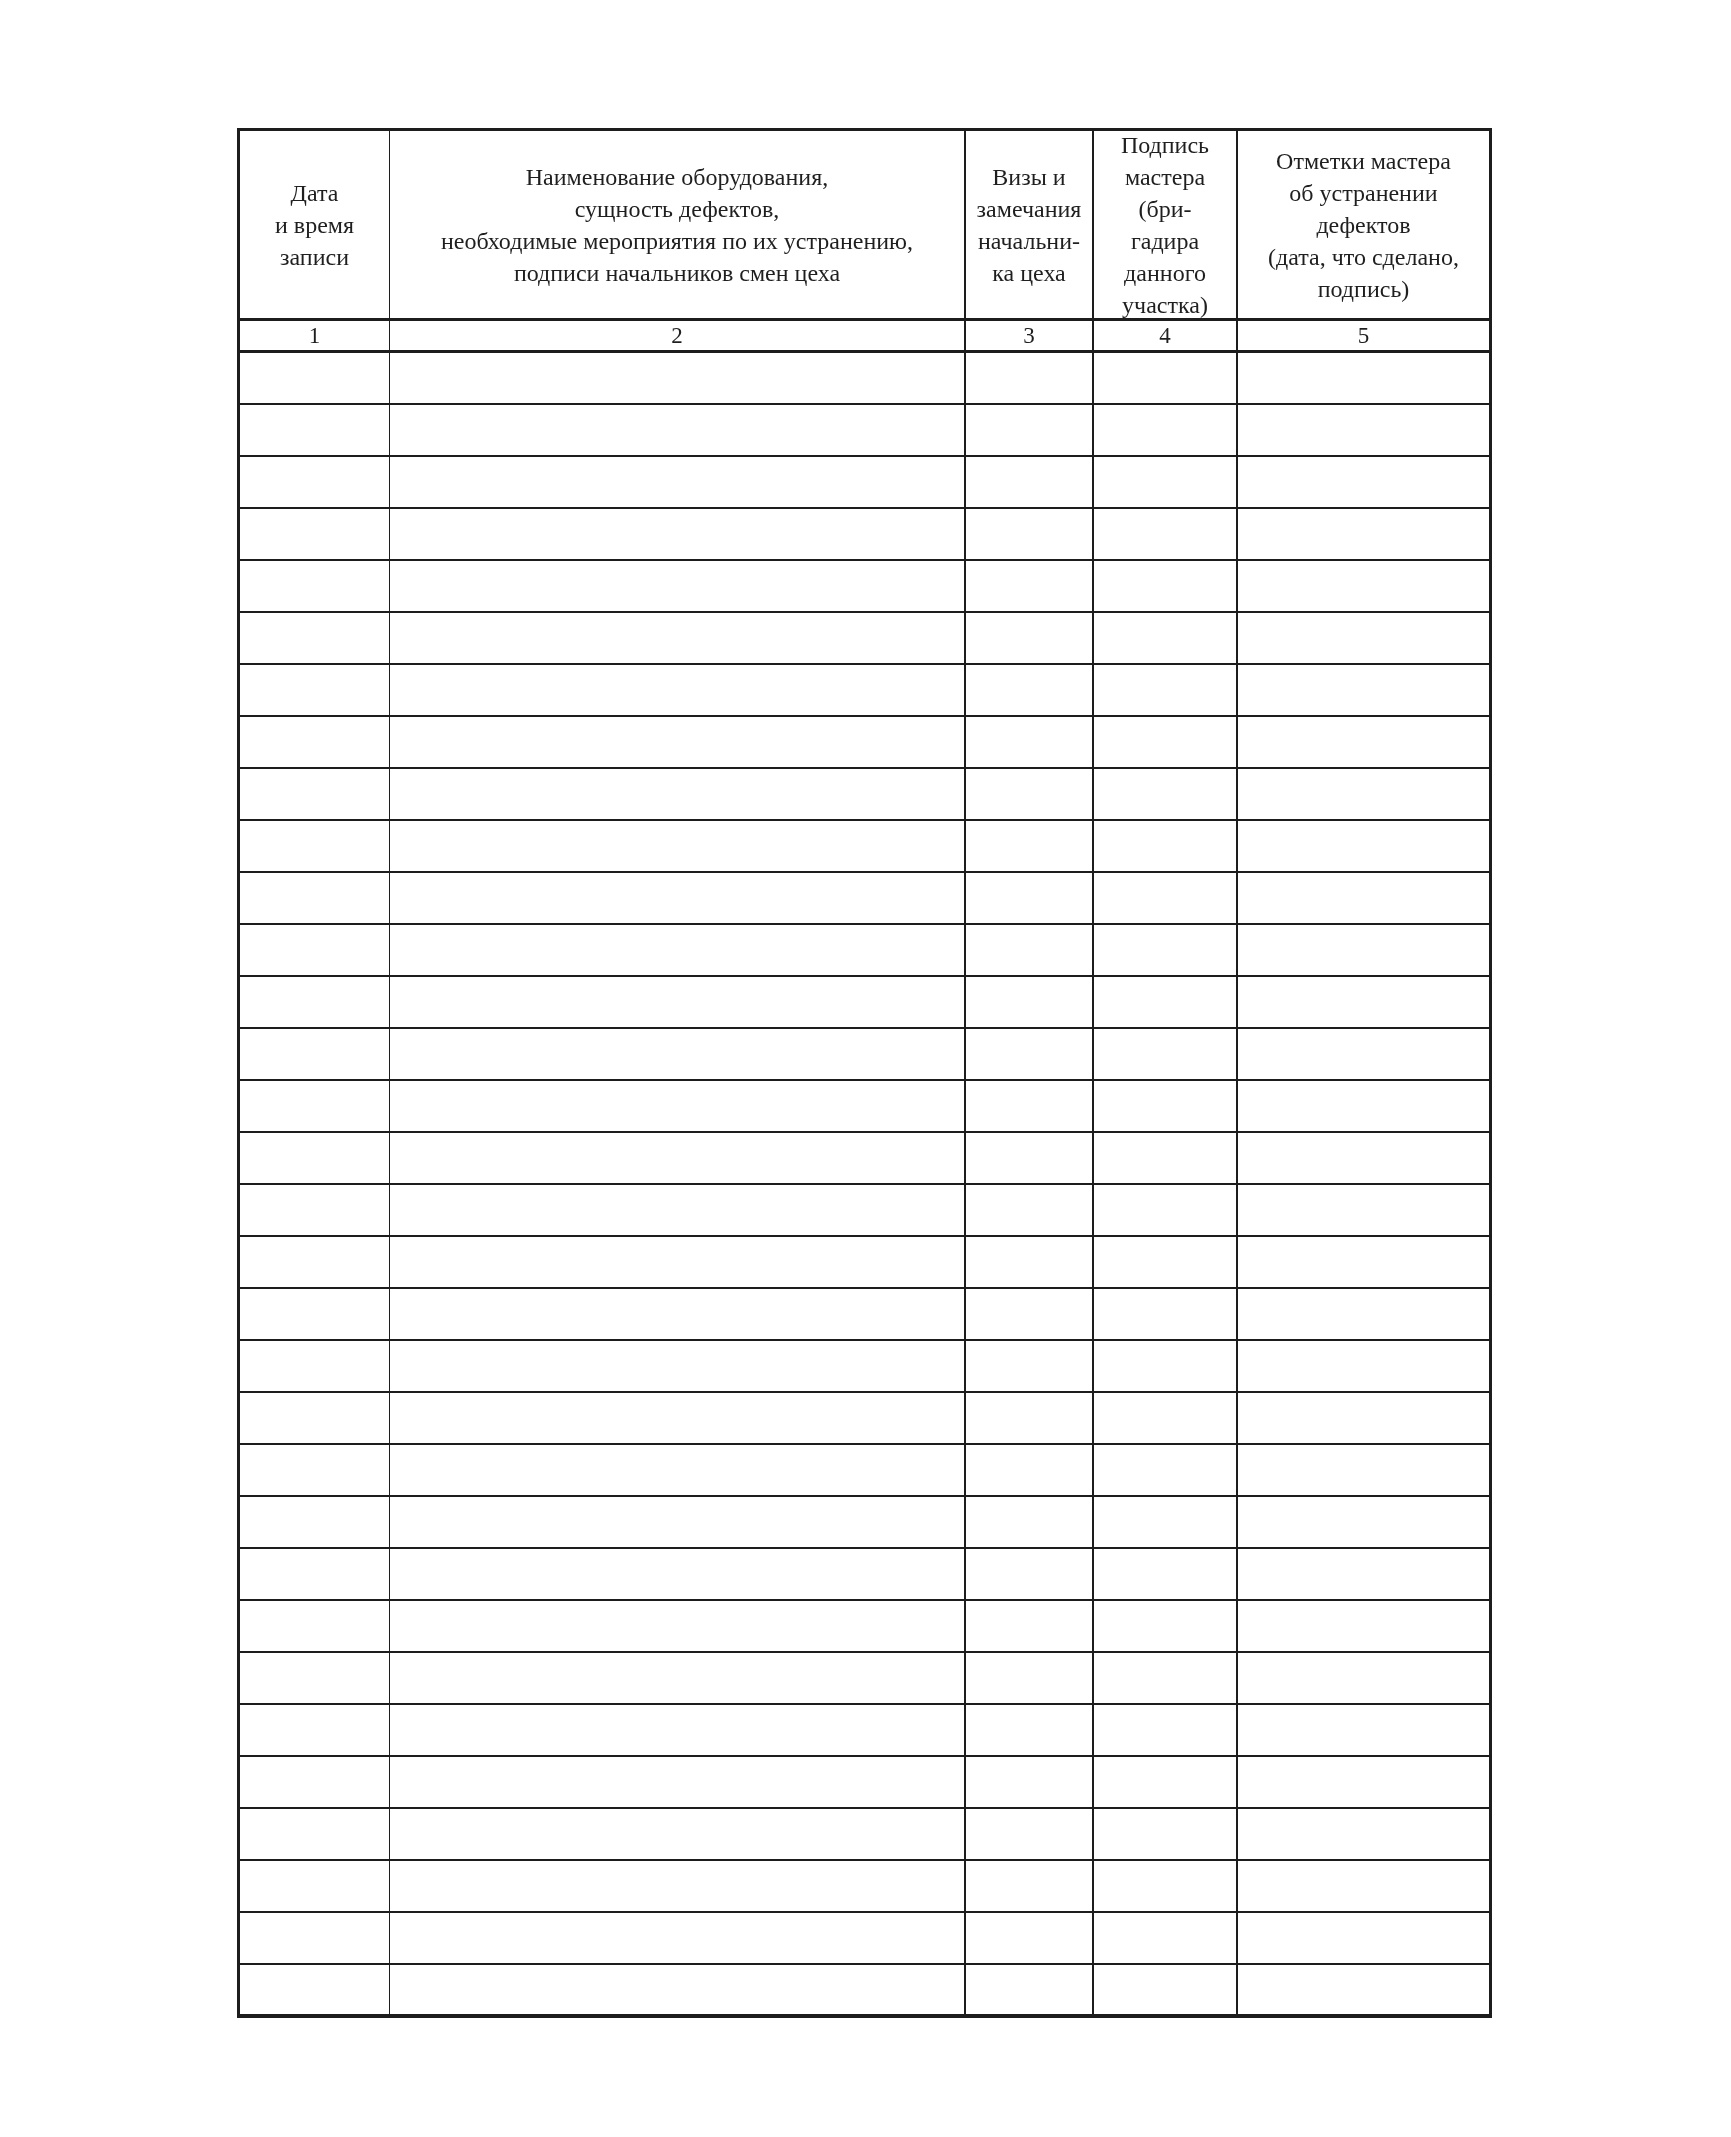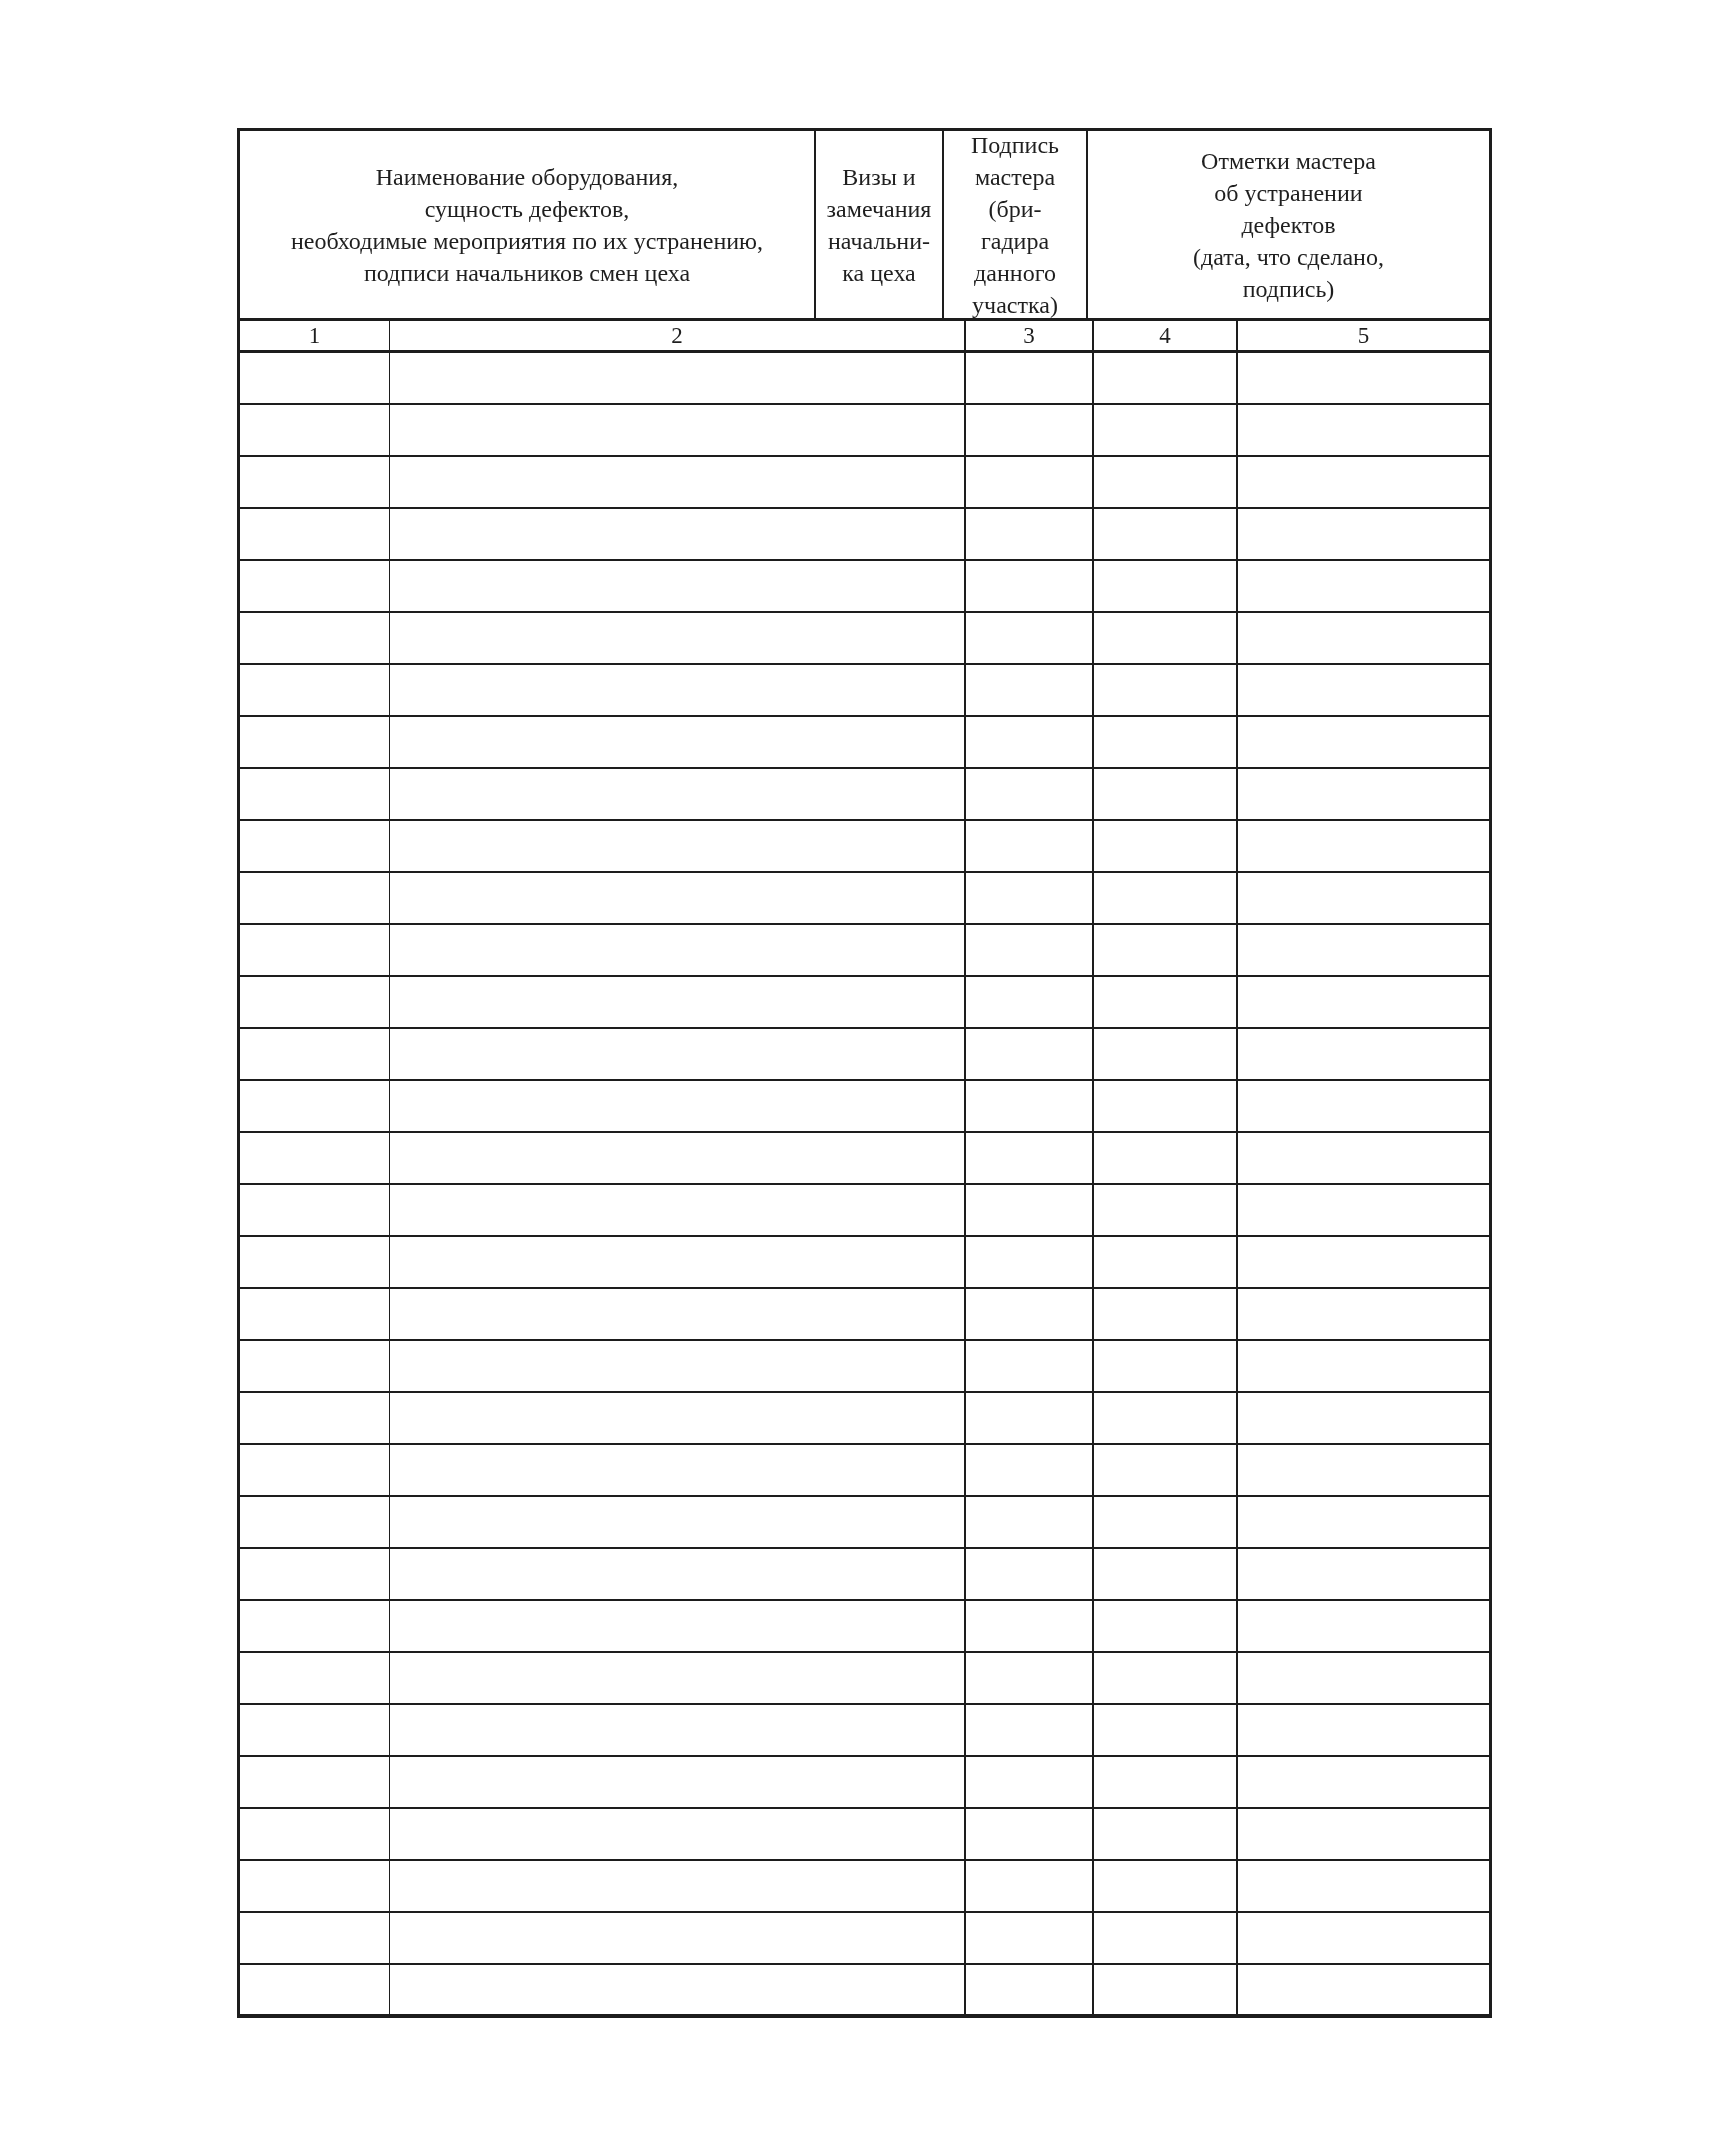--- a/index.html
+++ b/index.html
@@ -61,6 +61,9 @@
   <div class="defect-table">
 
     <div class="row header-row">
+      <div class="cell header-cell col1">Дата
+и время
+записи</div>
       <div class="cell header-cell col2">Наименование оборудования,
 сущность дефектов,
 необходимые мероприятия по их устранению,

